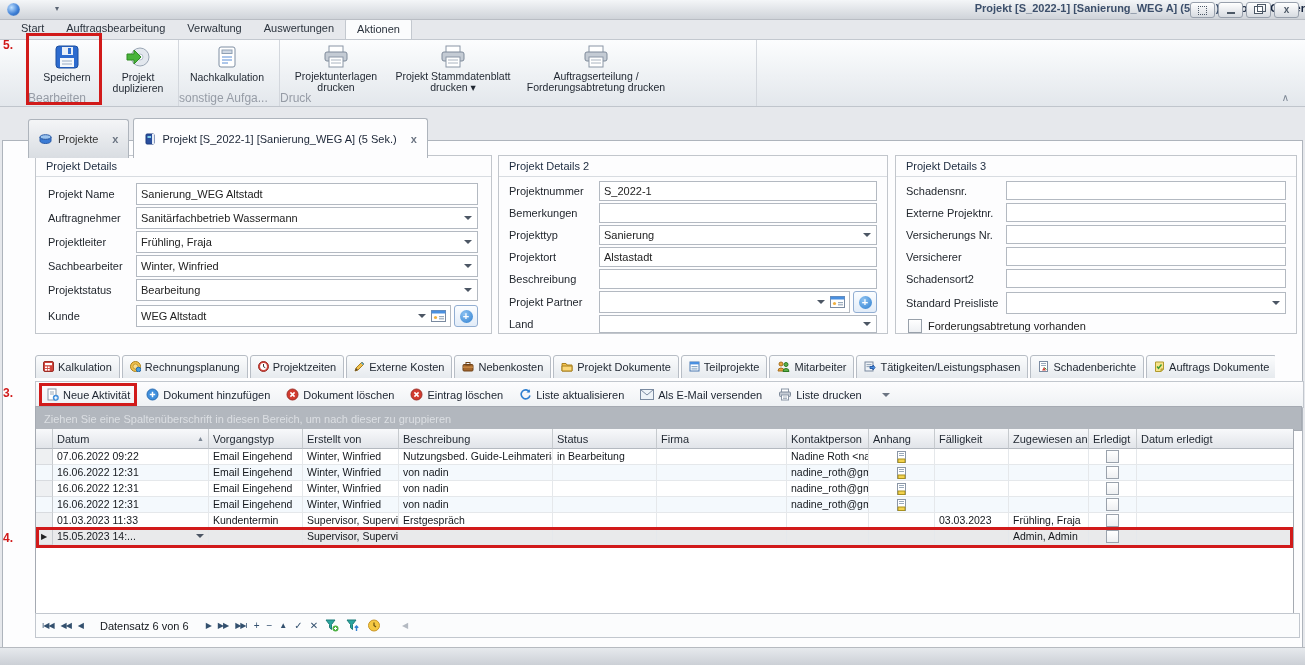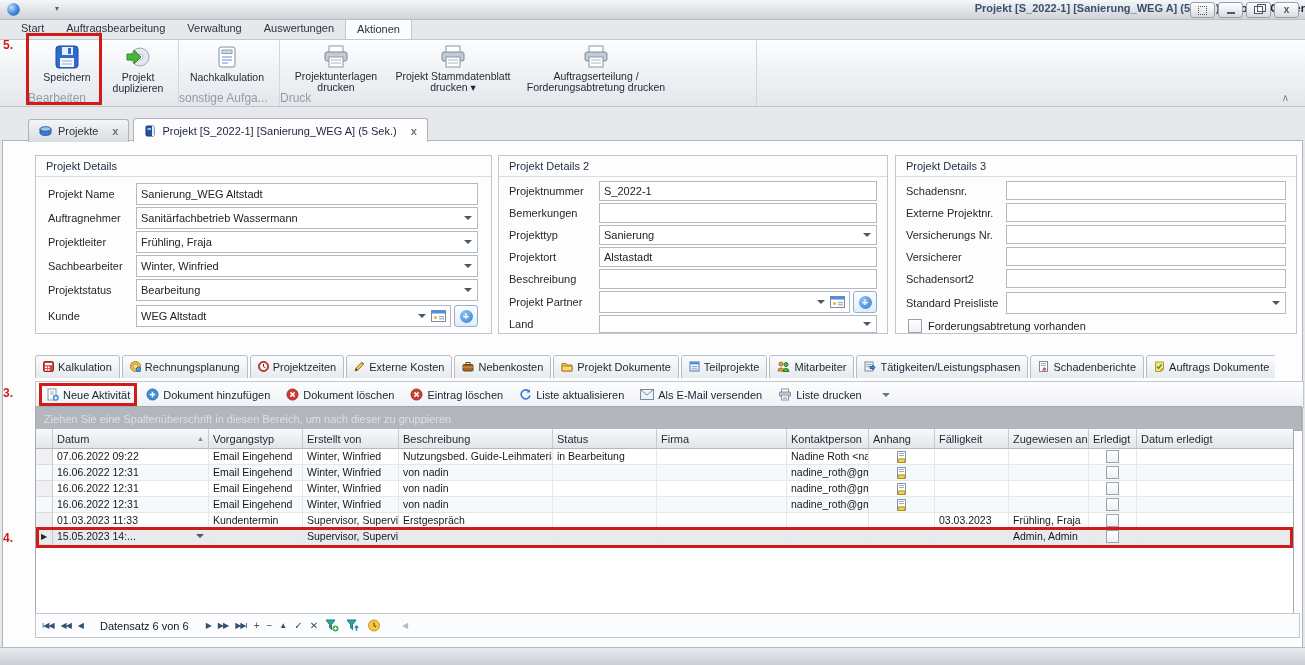--- a/index.html
+++ b/index.html
@@ -40,7 +40,7 @@
 
   
   .doctabs{position:absolute;top:118px;left:28px;height:23px;display:flex;gap:4px;z-index:4}
-  .dtab{display:flex;align-items:center;gap:6px;padding:0 10px;height:22px;margin-top:1px;
+  .dtab{display:flex;align-items:center;gap:6px;padding:8px 10px;height:22px;margin-top:1px;
     background:linear-gradient(#f4f5f7,#d9dde2);border:1px solid #aeb4bc;border-bottom:none;border-radius:3px 3px 0 0;color:#333}
   .dtab.active{background:#fdfdfe;height:23px;margin-top:0;z-index:5;color:#1b2536}
   .dtab .close{color:#6b7482;font-size:11px;font-weight:bold;margin-left:8px}

